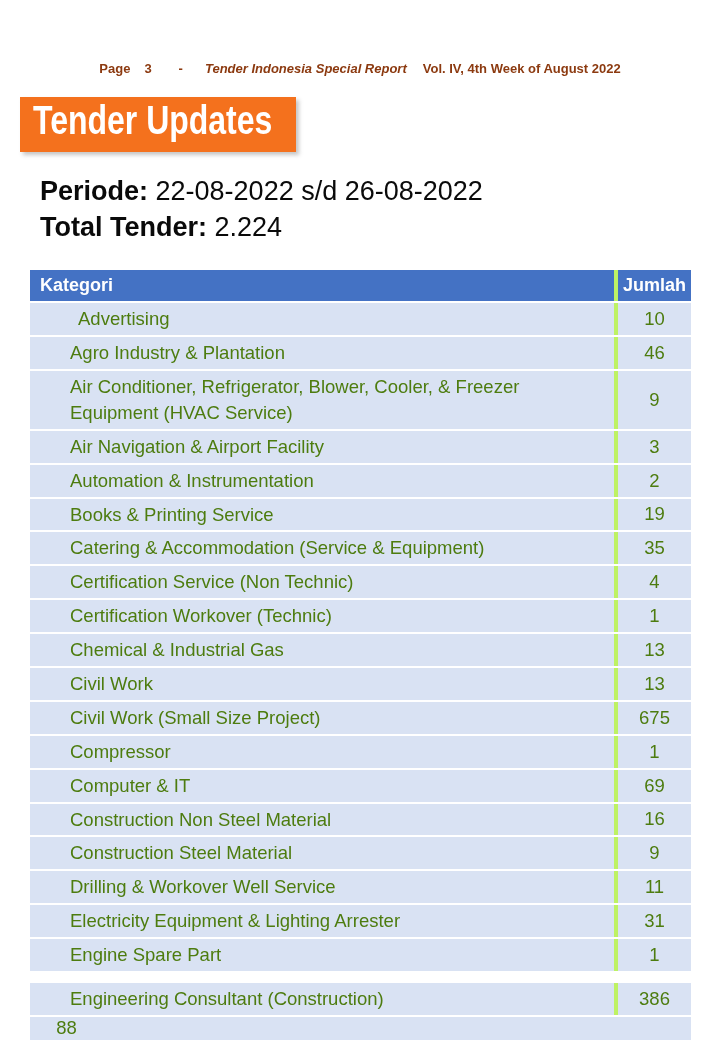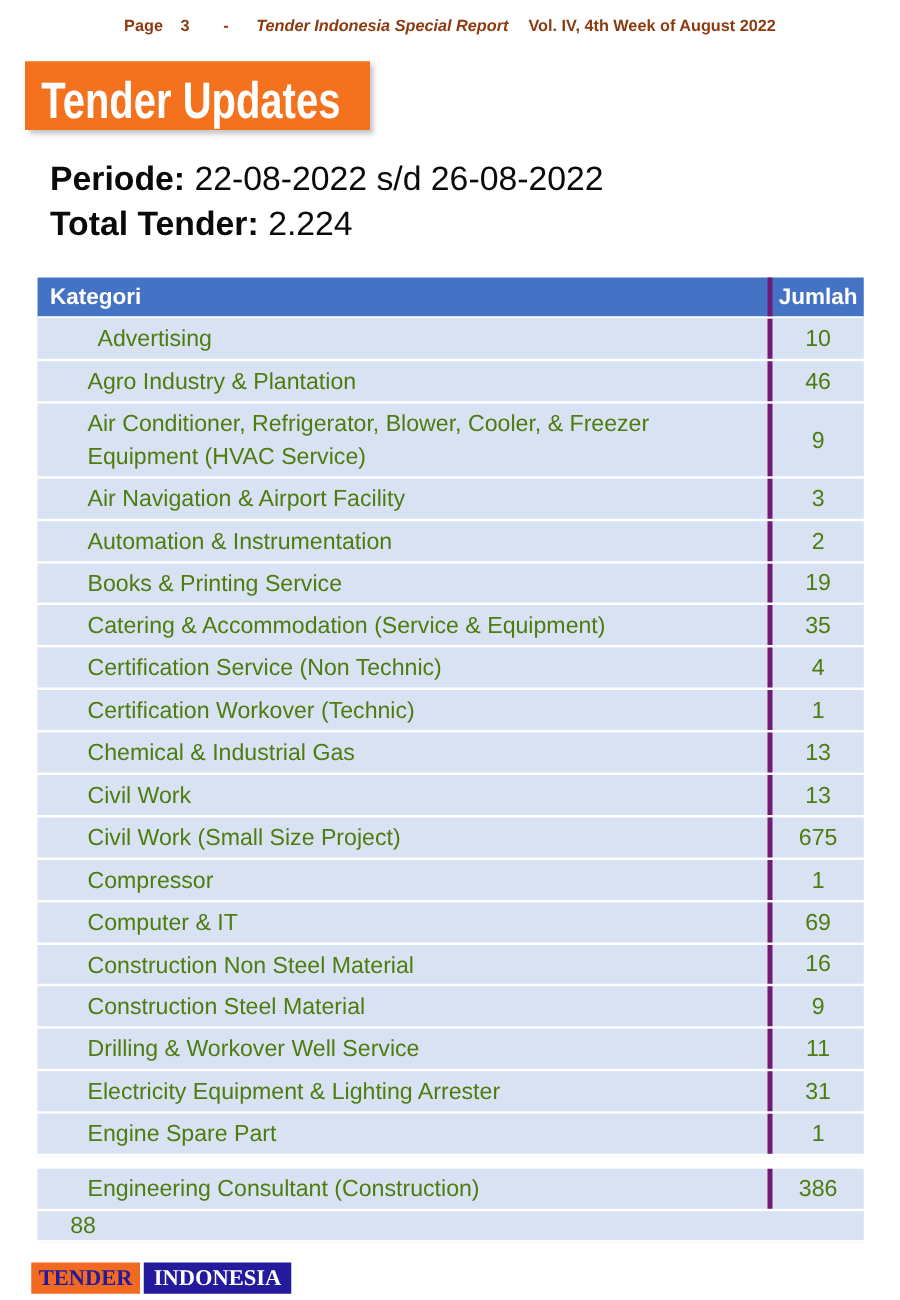--- a/index.html
+++ b/index.html
@@ -35,7 +35,7 @@
   .ph-num  { margin-left: 14px; }
   .ph-sep  { margin-left: 27px; }
   .ph-title{ margin-left: 22px; font-style: italic; }
-  .ph-vol  { margin-left: 16px; }
+  .ph-vol  { margin-left: 16px; margin-top: 48px; }
 
   
   .banner {

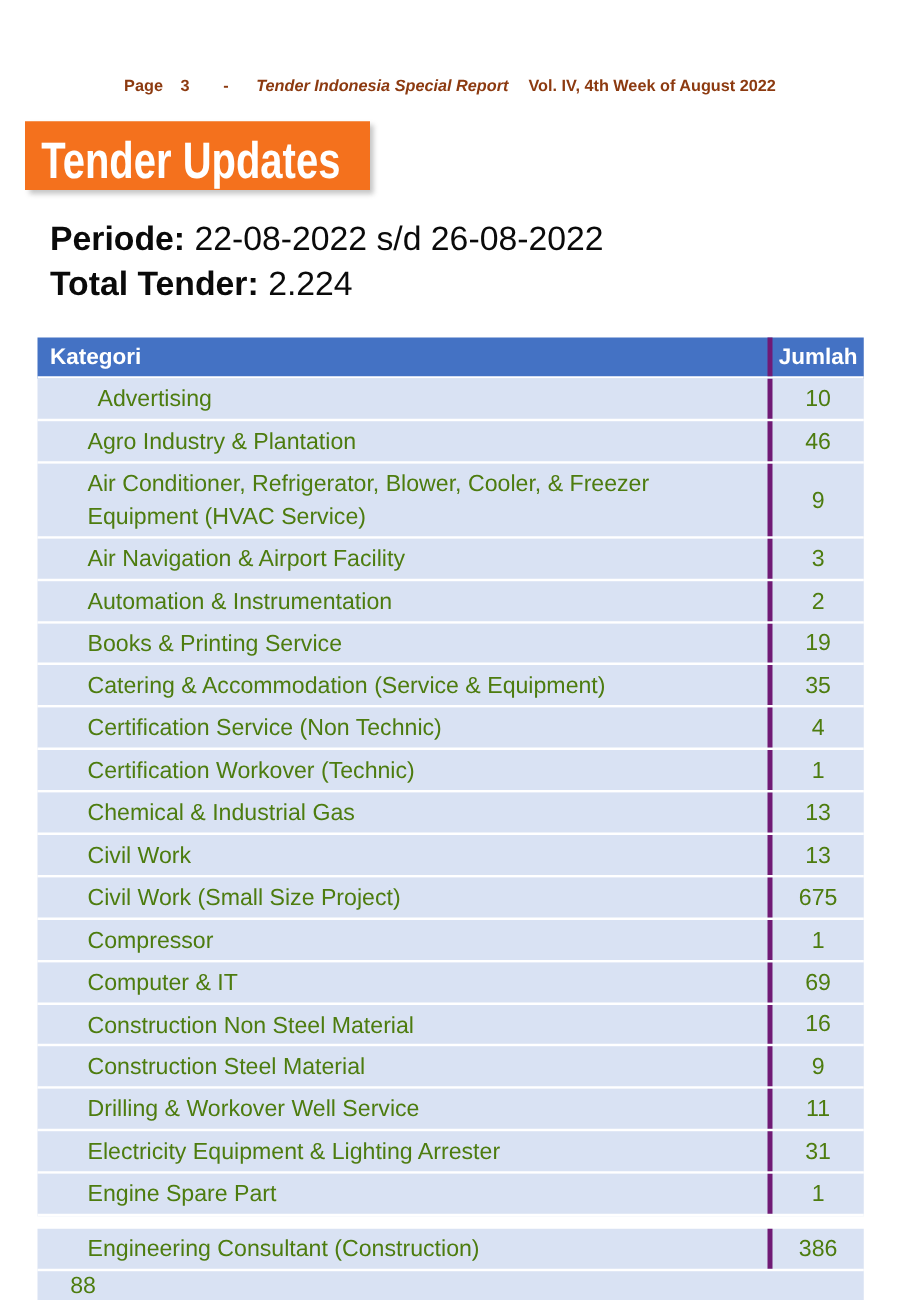--- a/index.html
+++ b/index.html
@@ -44,7 +44,7 @@
     height: 55px;
     background: var(--banner-bg);
     display: flex;
-    align-items: flex-end;
+    align-items: flex-start;
     box-shadow: 3px 3px 4px rgba(110,110,110,0.4);
   }
   .banner-text {

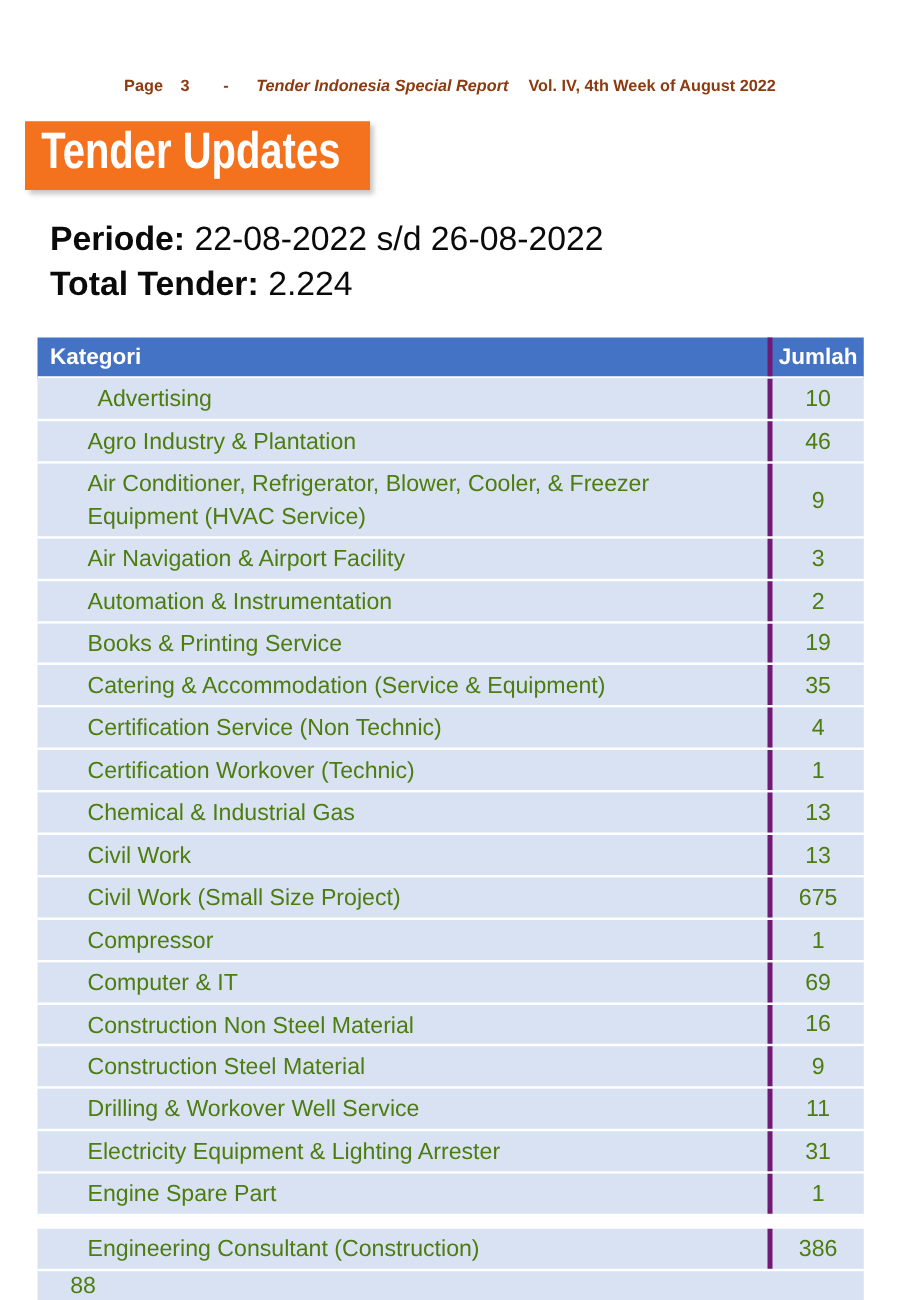--- a/index.html
+++ b/index.html
@@ -94,7 +94,7 @@
     display: flex;
     align-items: center;
     padding: 3px 10px 3px 40px;
-    border-right: 4px solid #701a75;
+    border-right: 4px solid #bef264;
     line-height: 1.4;
   }
   .t-head .t-cell.cat { padding-left: 10px; }

